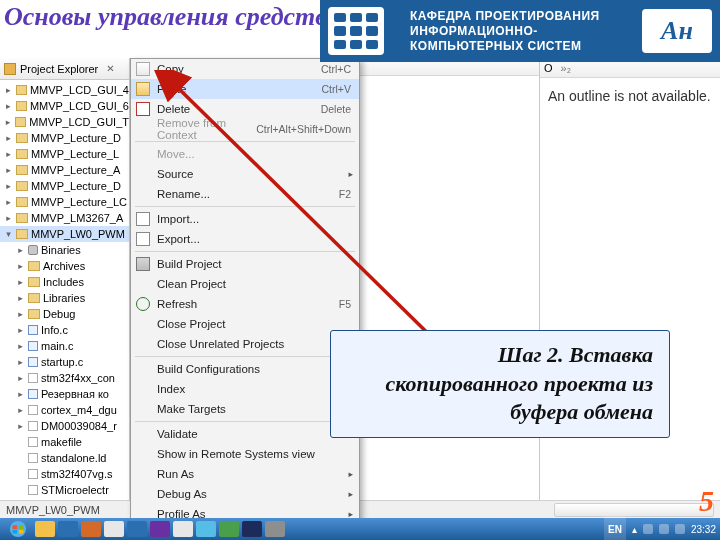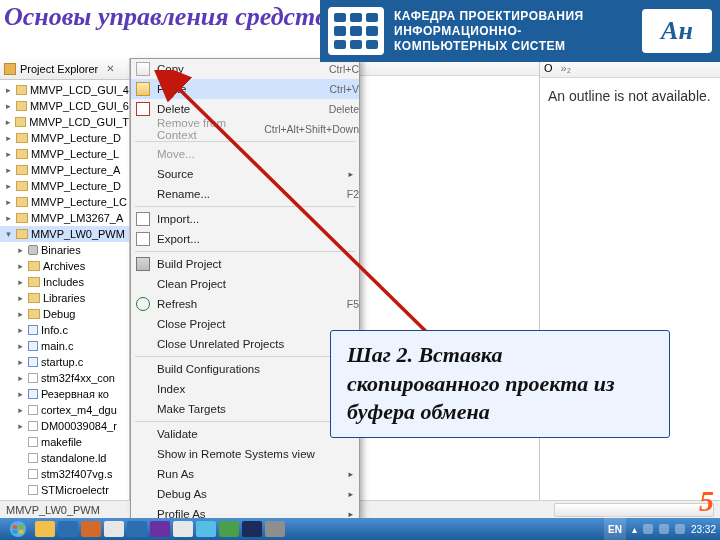--- a/index.html
+++ b/index.html
@@ -18,7 +18,7 @@
   .dept {
     position: absolute; top: 0; right: 0; height: 62px; width: 400px;
     background: #1d5e9a; color: #fff; display: flex; align-items: center;
-    padding: 4px 8px; z-index: 60; gap: 10px;
+    padding: 4px 8px; z-index: 60; gap: 26px;
   }
   .dept .cube {
     width: 56px; height: 48px; background: #fff; border-radius: 4px;

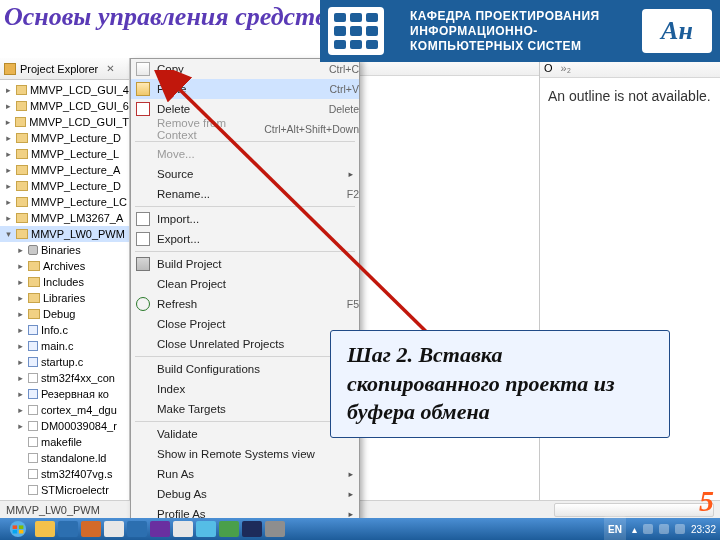--- a/index.html
+++ b/index.html
@@ -81,7 +81,7 @@
     box-shadow: 3px 3px 6px rgba(0,0,0,.3); z-index:40;
     font-size:11.5px; color:#222;
   }
-  .ctx .row { display:flex; align-items:center; height:20px; padding:0 0 0 26px; position:relative; }
+  .ctx .row { display:flex; align-items:center; height:20px; padding:0 8px 0 26px; position:relative; }
   .ctx .row.hl { background:#cfe3ff; }
   .ctx .row.dis { color:#9a9a9a; }
   .ctx .sep { height:1px; background:#d3d3d3; margin:2px 4px; }

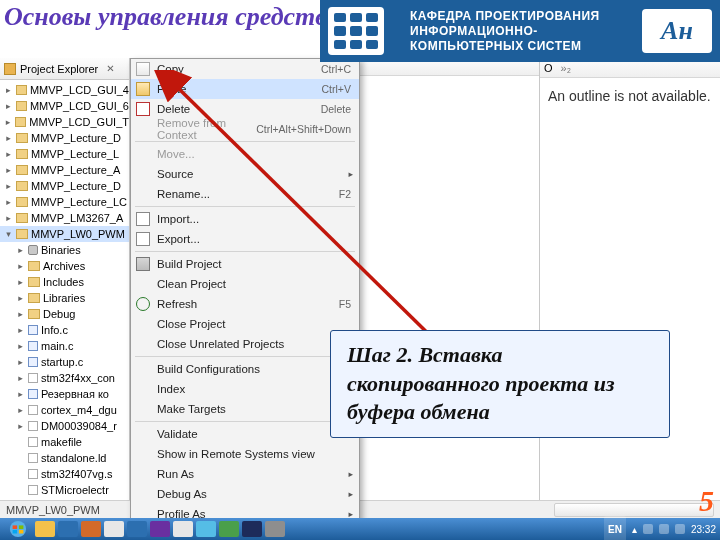--- a/index.html
+++ b/index.html
@@ -101,7 +101,7 @@
     background:#eef4ff; border:1px solid #204a87; border-radius:3px;
     padding:10px 16px; z-index:42;
     font-family:"Times New Roman",serif; font-style:italic; font-weight:700;
-    font-size:22px; text-align:left; line-height:1.3; color:#111;
+    font-size:22px; text-align:right; line-height:1.3; color:#111;
   }
 
   

